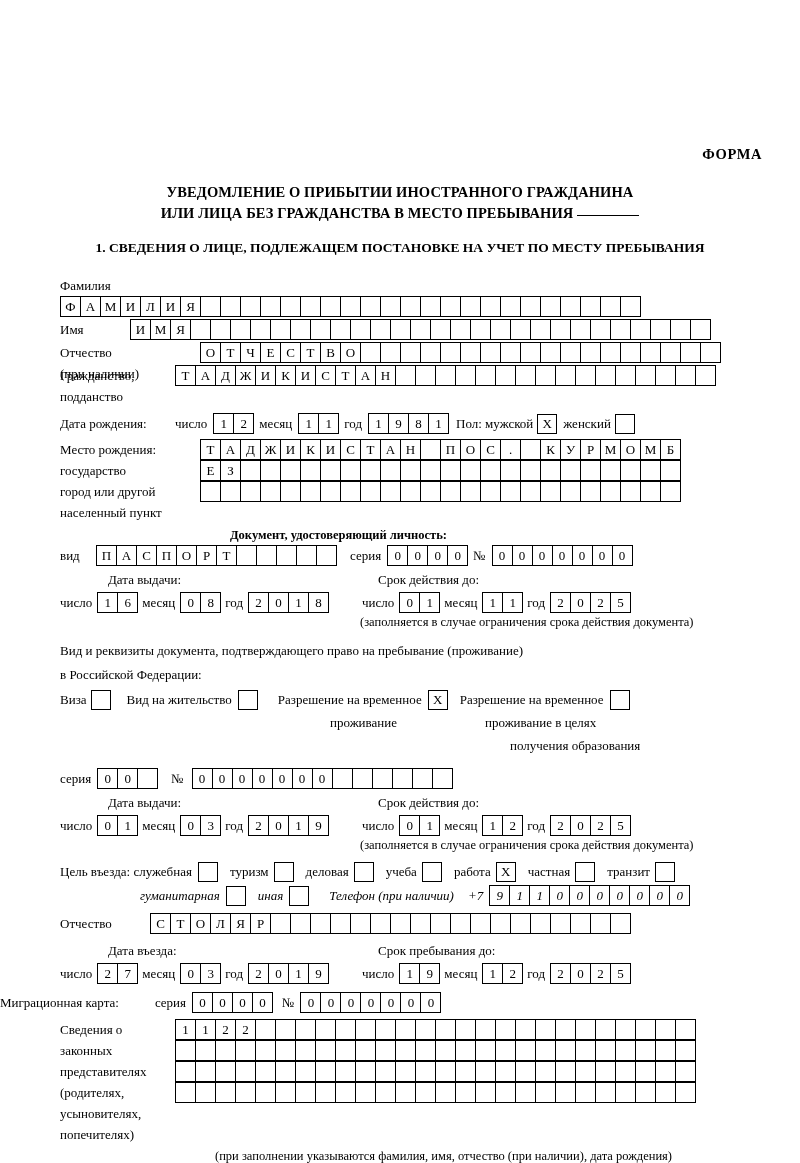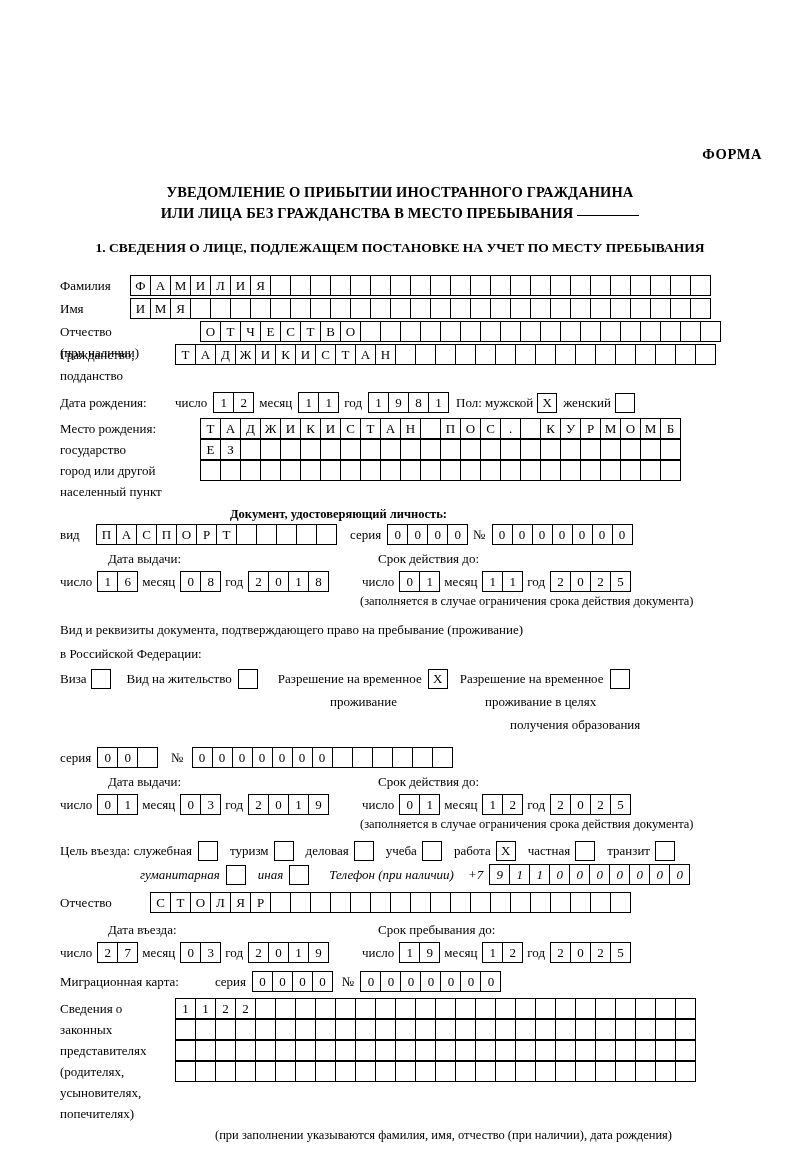--- a/index.html
+++ b/index.html
@@ -140,7 +140,7 @@
 
   <div class="form">
 
-    <div class="row" style="margin-left:60px;">
+    <div class="row" style="margin-left:60px;flex-direction:column;">
       <div class="lbl" style="width:70px;">Фамилия</div>
       <div class="boxes" id="surname-boxes">
           <div class="bx">Ф</div>

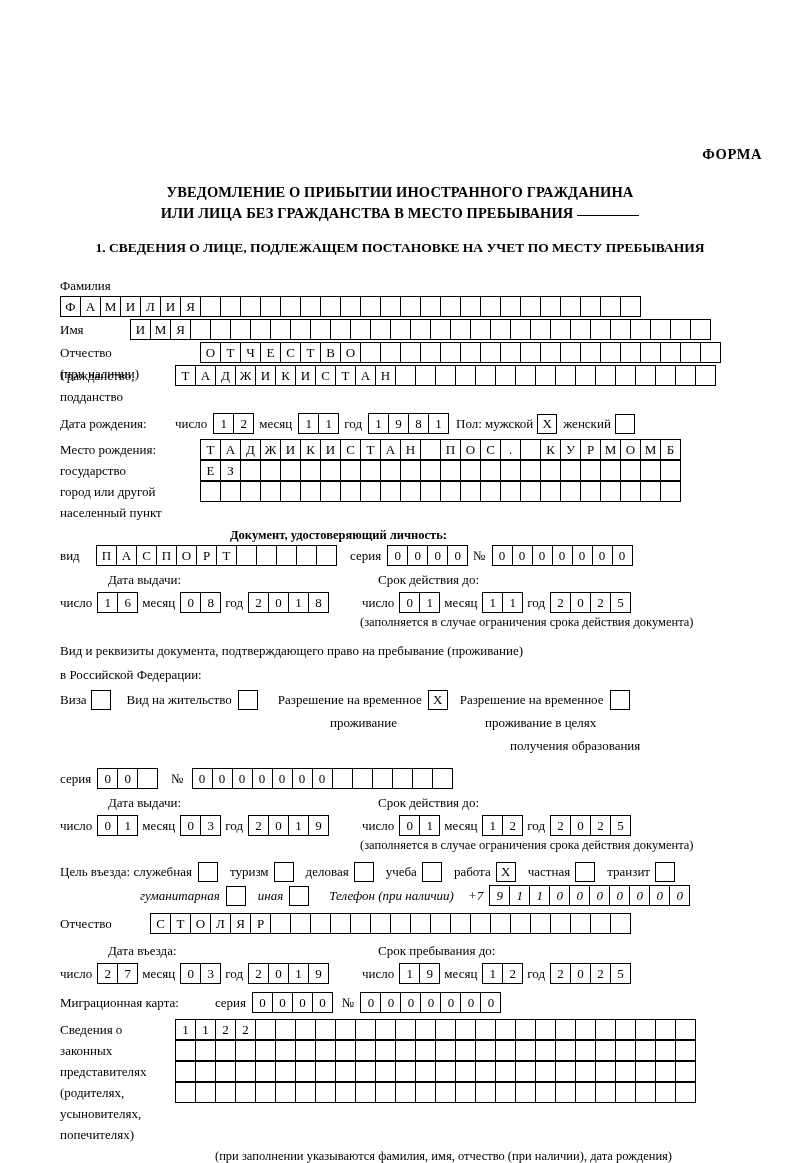--- a/index.html
+++ b/index.html
@@ -676,7 +676,7 @@
       </div>
     </div>
 
-    <div class="row" style="margin-left:60px;margin-top:8px;align-items:center;">
+    <div class="row" style="margin-top:8px;align-items:center;">
       <div class="lbl">Миграционная карта:</div>
       <div class="lbl" style="margin-left:36px;margin-right:6px;">серия</div>
       <div class="boxes" id="mc-series">

